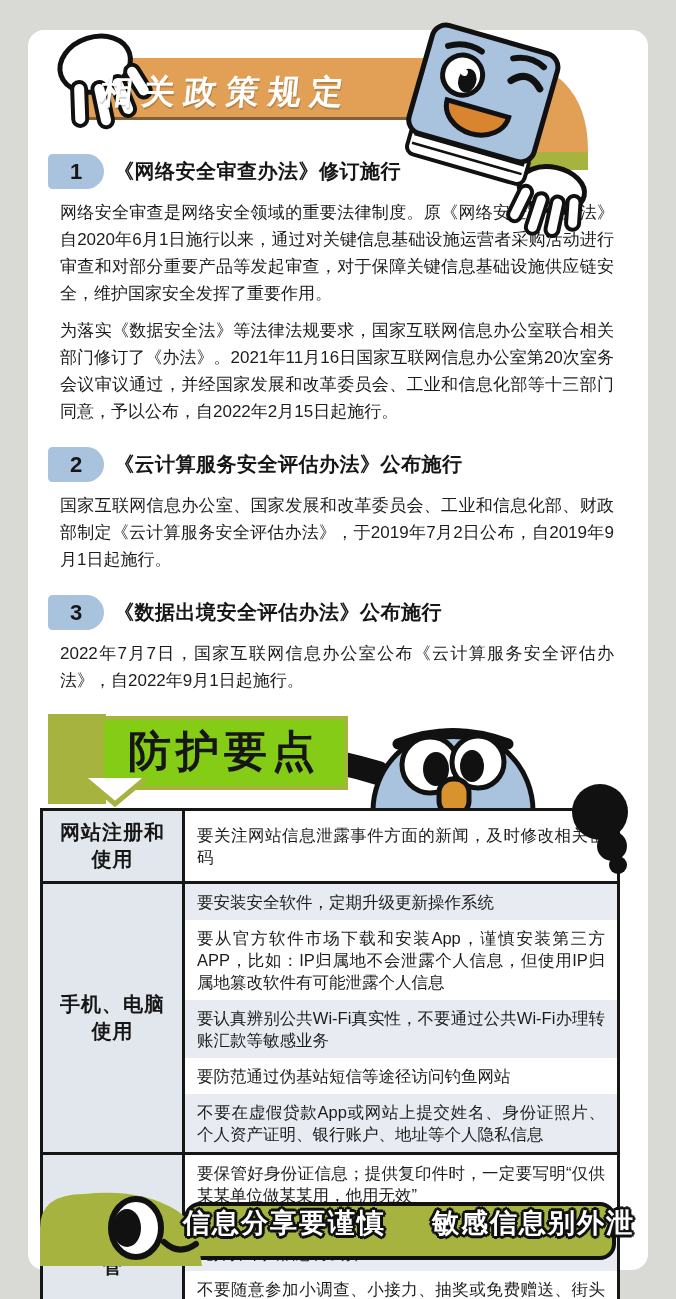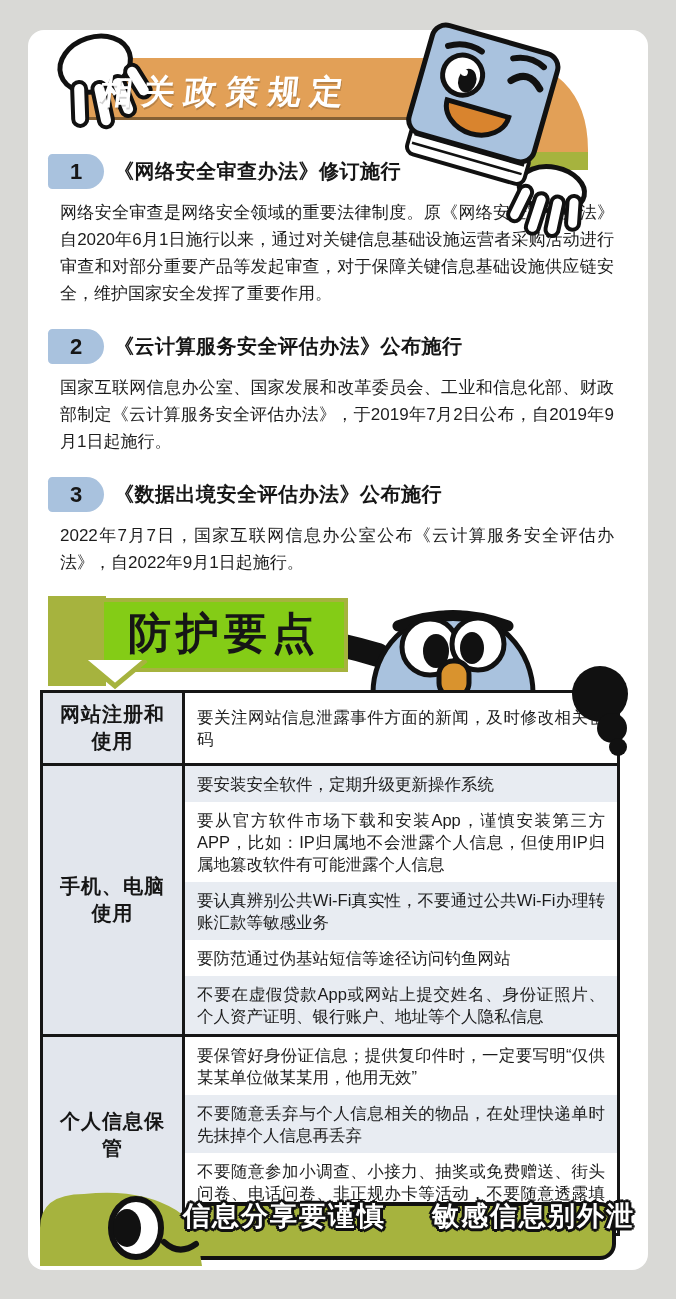--- a/index.html
+++ b/index.html
@@ -105,6 +105,7 @@
       <h2 class="sec-title">《网络安全审查办法》修订施行</h2>
     </div>
     <p>网络安全审查是网络安全领域的重要法律制度。原《网络安全审查办法》自2020年6月1日施行以来，通过对关键信息基础设施运营者采购活动进行审查和对部分重要产品等发起审查，对于保障关键信息基础设施供应链安全，维护国家安全发挥了重要作用。</p>
+    <p>为落实《数据安全法》等法律法规要求，国家互联网信息办公室联合相关部门修订了《办法》。2021年11月16日国家互联网信息办公室第20次室务会议审议通过，并经国家发展和改革委员会、工业和信息化部等十三部门同意，予以公布，自2022年2月15日起施行。</p>
   </section>
 
   <section class="sec">

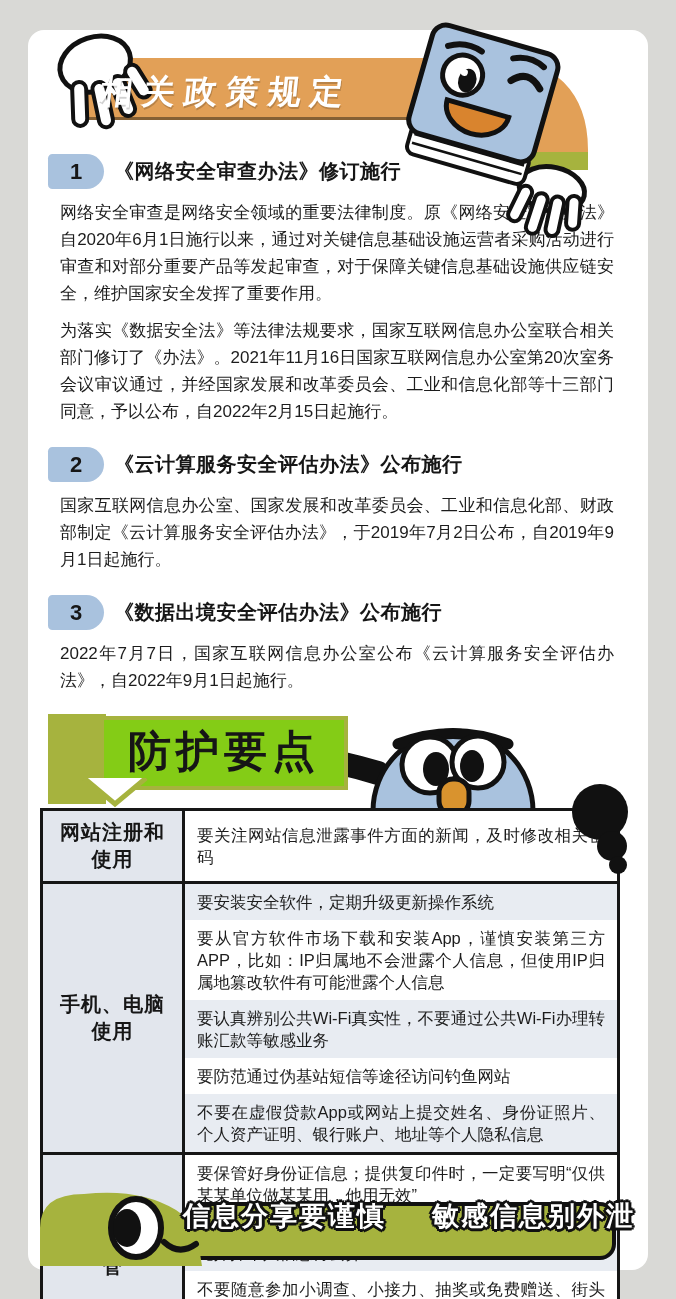--- a/index.html
+++ b/index.html
@@ -48,7 +48,7 @@
   
   .footer{position:absolute;left:8px;right:22px;bottom:4px;height:80px;}
   .footer svg{position:absolute;inset:0;width:100%;height:100%;}
-  .slogan{position:absolute;left:170px;right:14px;top:12px;display:flex;justify-content:center;gap:46px;
+  .slogan{position:absolute;left:170px;right:14px;top:19px;display:flex;justify-content:center;gap:46px;
     font-size:27px;font-weight:900;color:#fff;letter-spacing:2px;white-space:nowrap;
     text-shadow:-2px -2px 0 #111,2px -2px 0 #111,-2px 2px 0 #111,2px 2px 0 #111,0 3px 0 #111,0 -3px 0 #111,3px 0 0 #111,-3px 0 0 #111;}
 </style>

